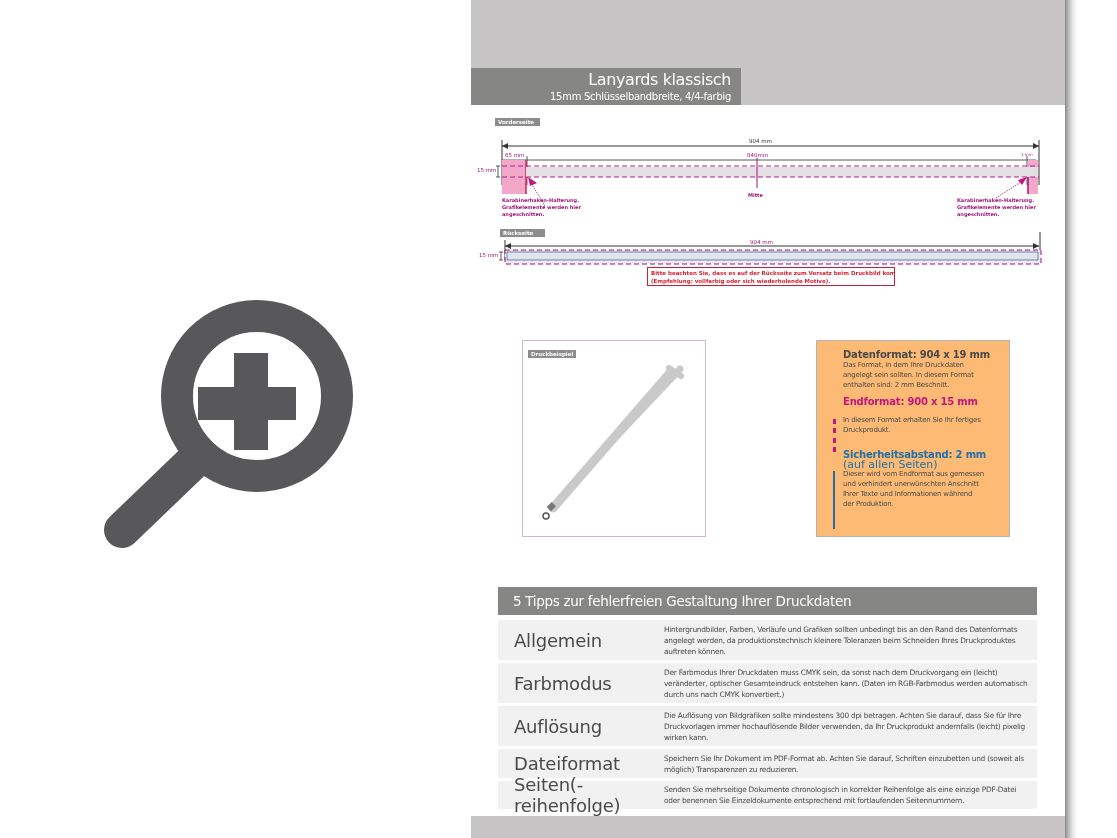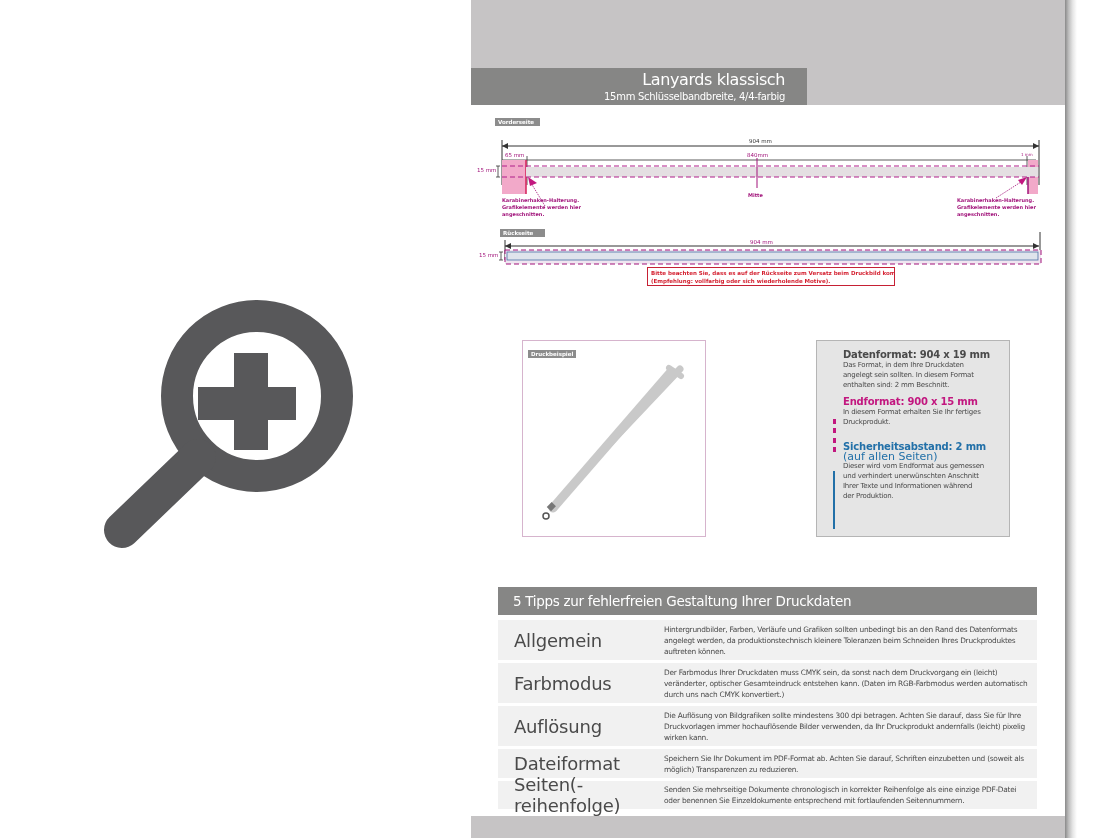--- a/index.html
+++ b/index.html
@@ -18,7 +18,7 @@
 
   .datenblatt-tab { position: absolute; left: 0; top: 46px; width: 120px; height: 22px; background: #fff;
     font-family: "DejaVu Sans", sans-serif; font-size: 15px; color: #595959; padding-left: 22px; line-height: 22px; letter-spacing: -0.3px; margin-top: 40px; }
-  .title-bar { position: absolute; left: 0; top: 68px; width: 336px; height: 37px; background: #868685; color: #fff; text-align: right; padding-right: 22px; }
+  .title-bar { position: absolute; left: 0; top: 68px; width: 270px; height: 37px; background: #868685; color: #fff; text-align: right; padding-right: 10px; }
   .title-bar .t1 { font-size: 16px; line-height: 21px; padding-top: 1px; letter-spacing: -0.4px; }
   .title-bar .t2 { font-size: 10px; line-height: 14px; letter-spacing: -0.3px; }
 

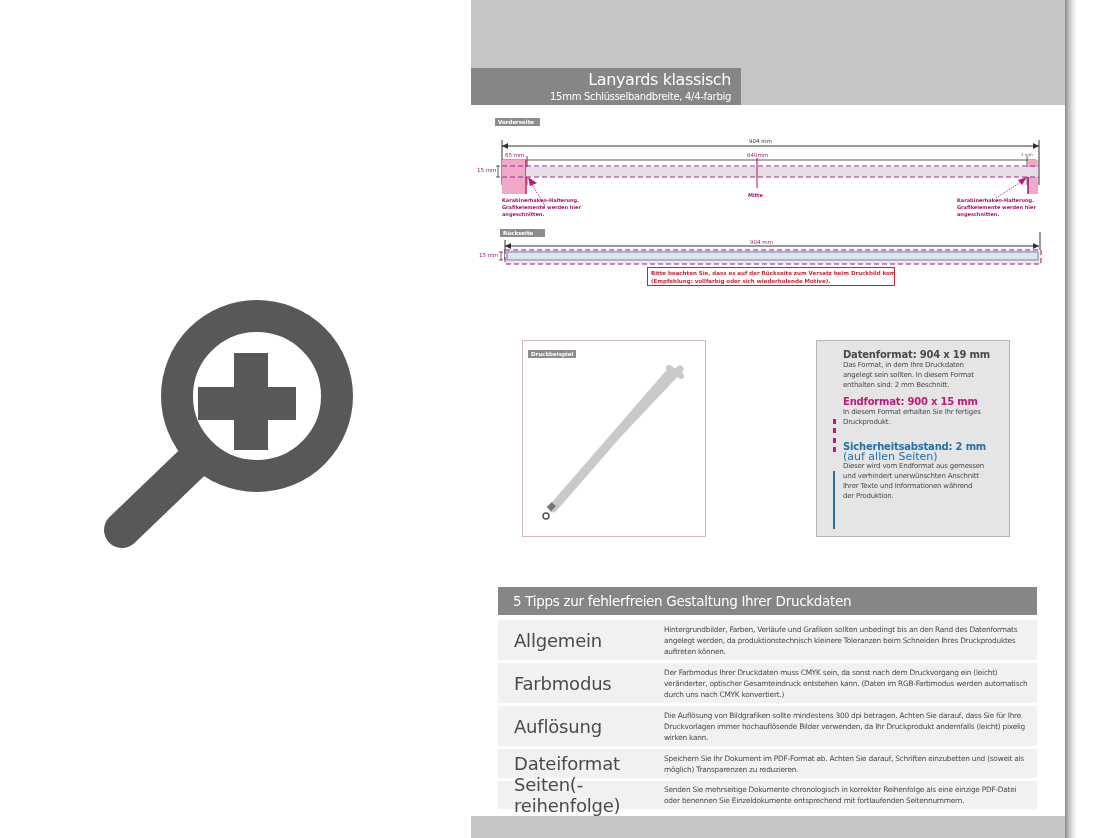--- a/index.html
+++ b/index.html
@@ -31,7 +31,7 @@
     font-size: 5.5px; line-height: 8px; font-weight: bold; padding: 1px 3px; white-space: nowrap; overflow: hidden; }
 
   .mockup-box { position: absolute; left: 51px; top: 340px; width: 184px; height: 197px; border: 1px solid #d6b4cd; background: #fff; }
-  .info-box { position: absolute; left: 345px; top: 340px; width: 194px; height: 197px; border: 1px solid #b5b5b5; background: #e5e5e5; padding: 8px 10px 0 26px; }
+  .info-box { position: absolute; left: 345px; top: 340px; width: 194px; height: 197px; border: 1px solid #b5b5b5; background: #fdba74; padding: 8px 10px 0 26px; }
   .info-box .h-dark { font-size: 10px; font-weight: bold; color: #4a4a4a; letter-spacing: -0.2px; }
   .info-box .p { font-size: 7px; line-height: 10px; color: #4a4a4a; letter-spacing: -0.2px; }
   .info-box .h-mag { font-size: 10px; font-weight: bold; color: #c2177f; margin-top: 6px; letter-spacing: -0.2px; }

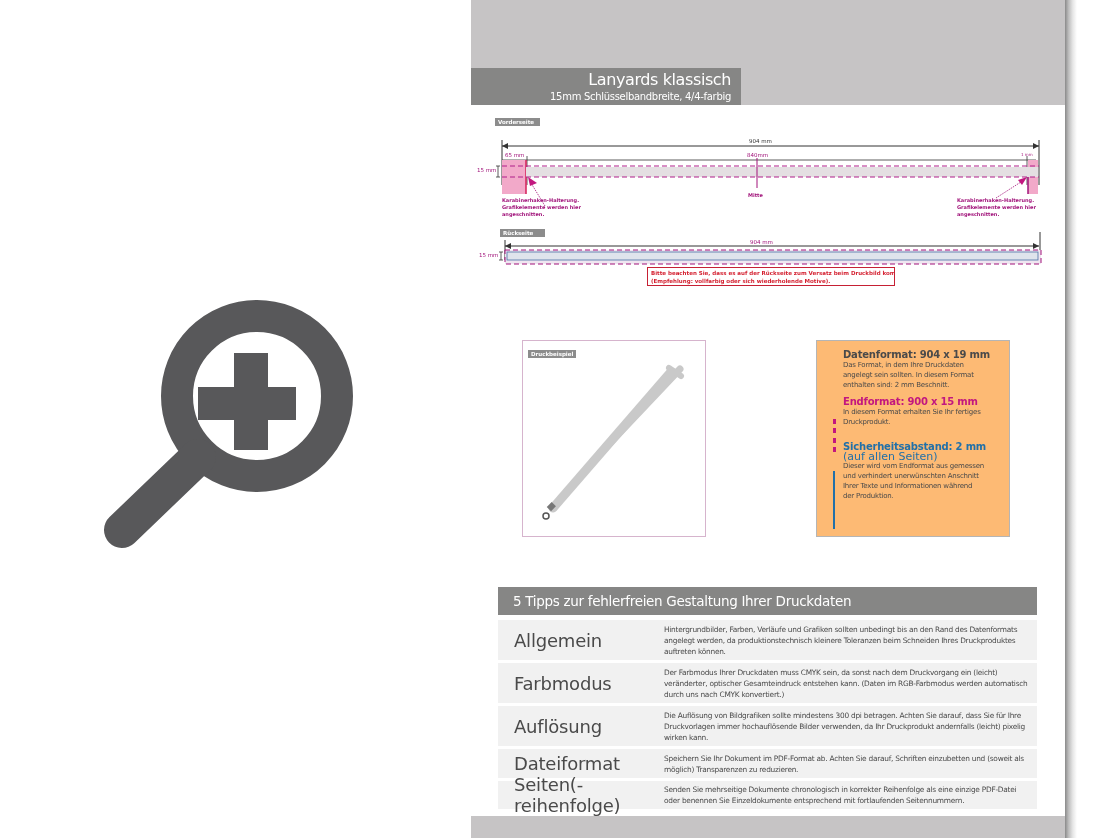--- a/index.html
+++ b/index.html
@@ -158,7 +158,7 @@
         <div>enthalten sind: 2 mm Beschnitt.</div>
       </div>
       <div class="h-mag">Endformat: 900 x 15 mm</div>
-      <div class="p" style="">
+      <div class="p" style="margin-top:8px;">
         <div>In diesem Format erhalten Sie Ihr fertiges</div>
         <div>Druckprodukt.</div>
       </div>

